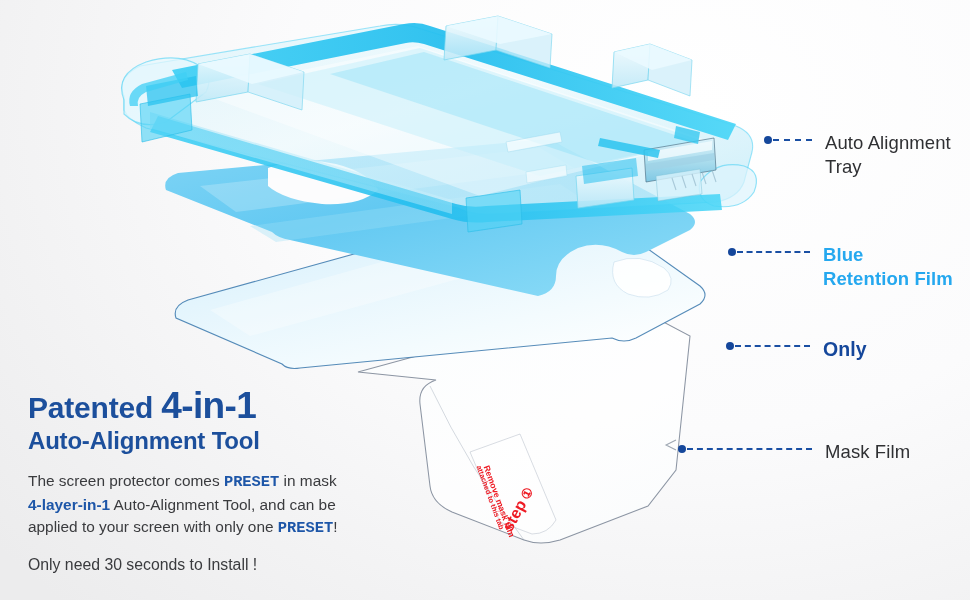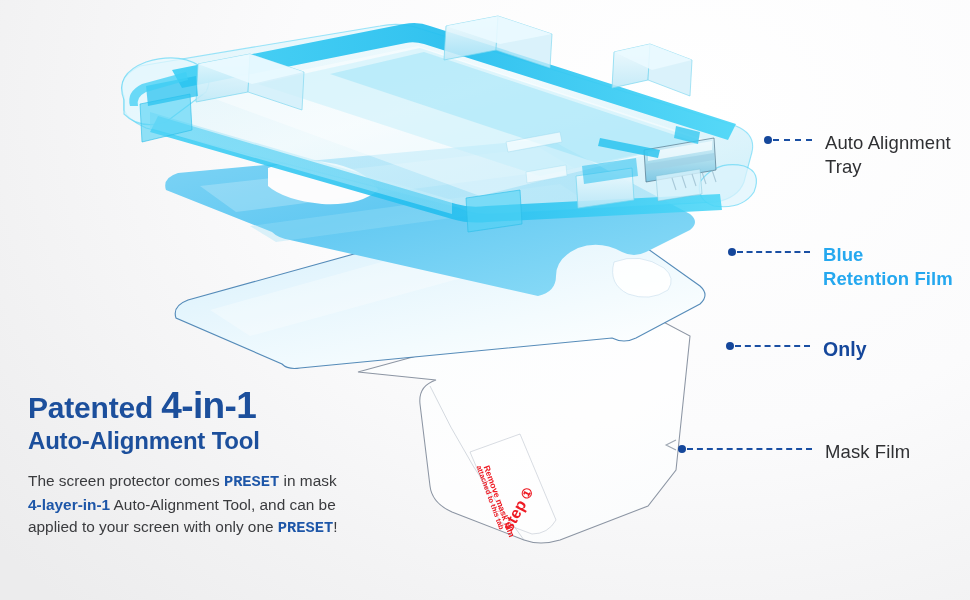--- a/index.html
+++ b/index.html
@@ -367,6 +367,7 @@
       <span>applied to your screen with only one </span><span class="hi">PRESET</span><span>!</span>
     </div>
 
+    <div id="tagline">Only need 30 seconds to Install !</div>
   </div>
 
 </div>

